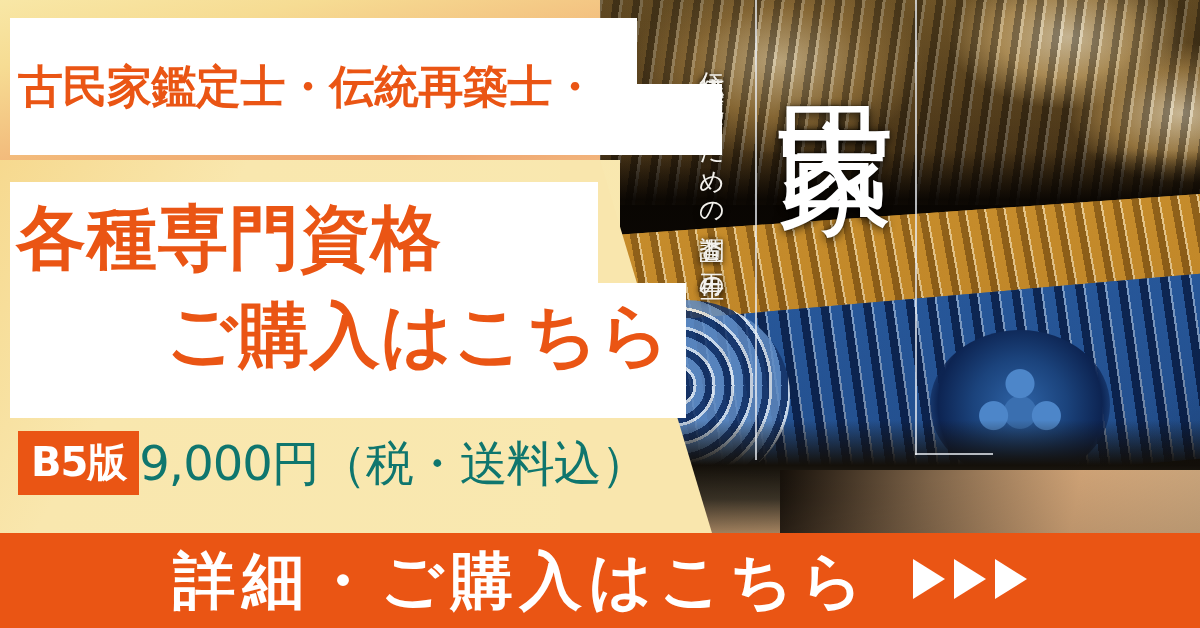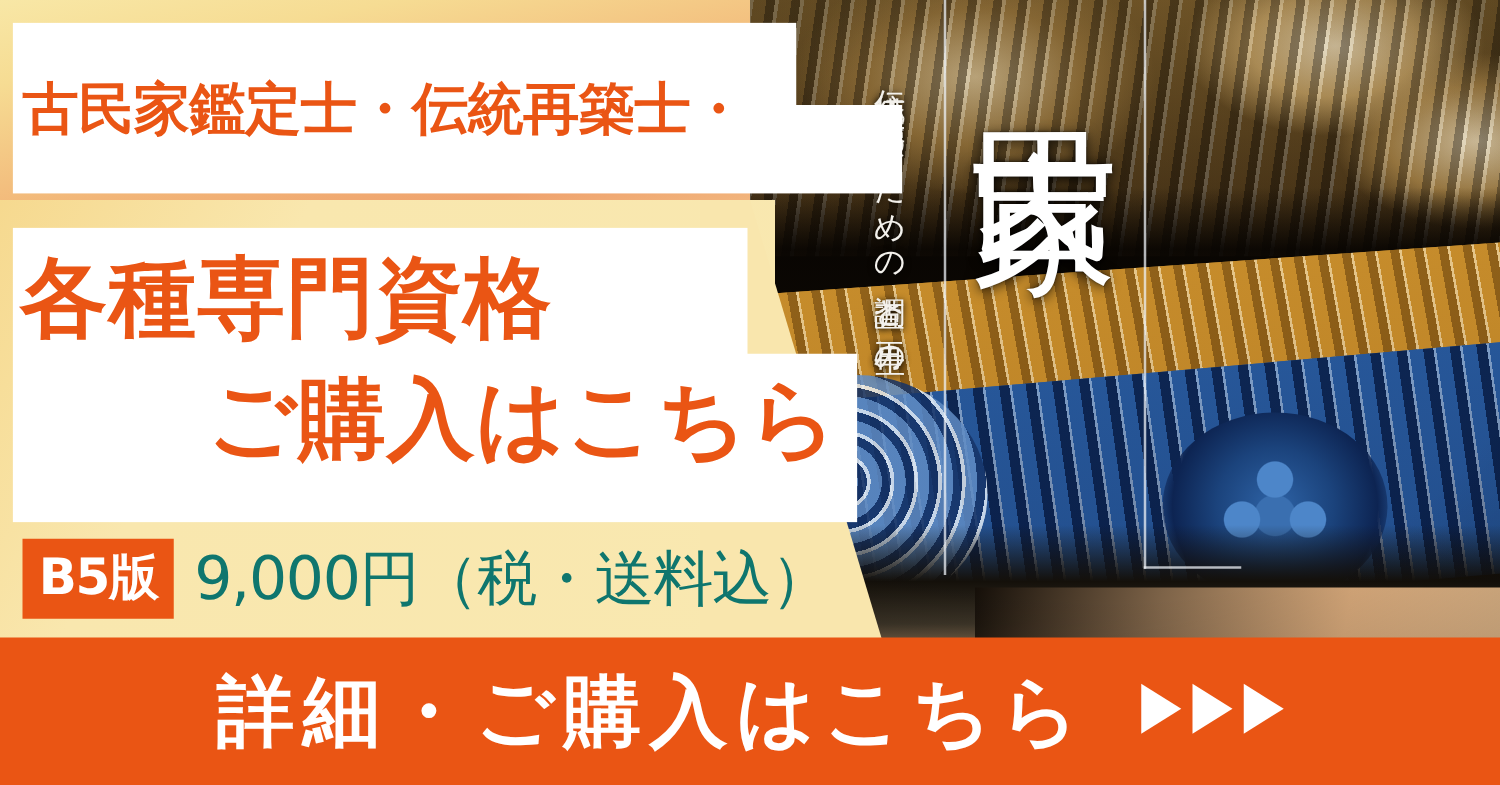--- a/index.html
+++ b/index.html
@@ -250,7 +250,6 @@
     top: 431px;
     display: flex;
     align-items: center;
-    gap: 16px;
   }
   .badge {
     background: #ea5514;

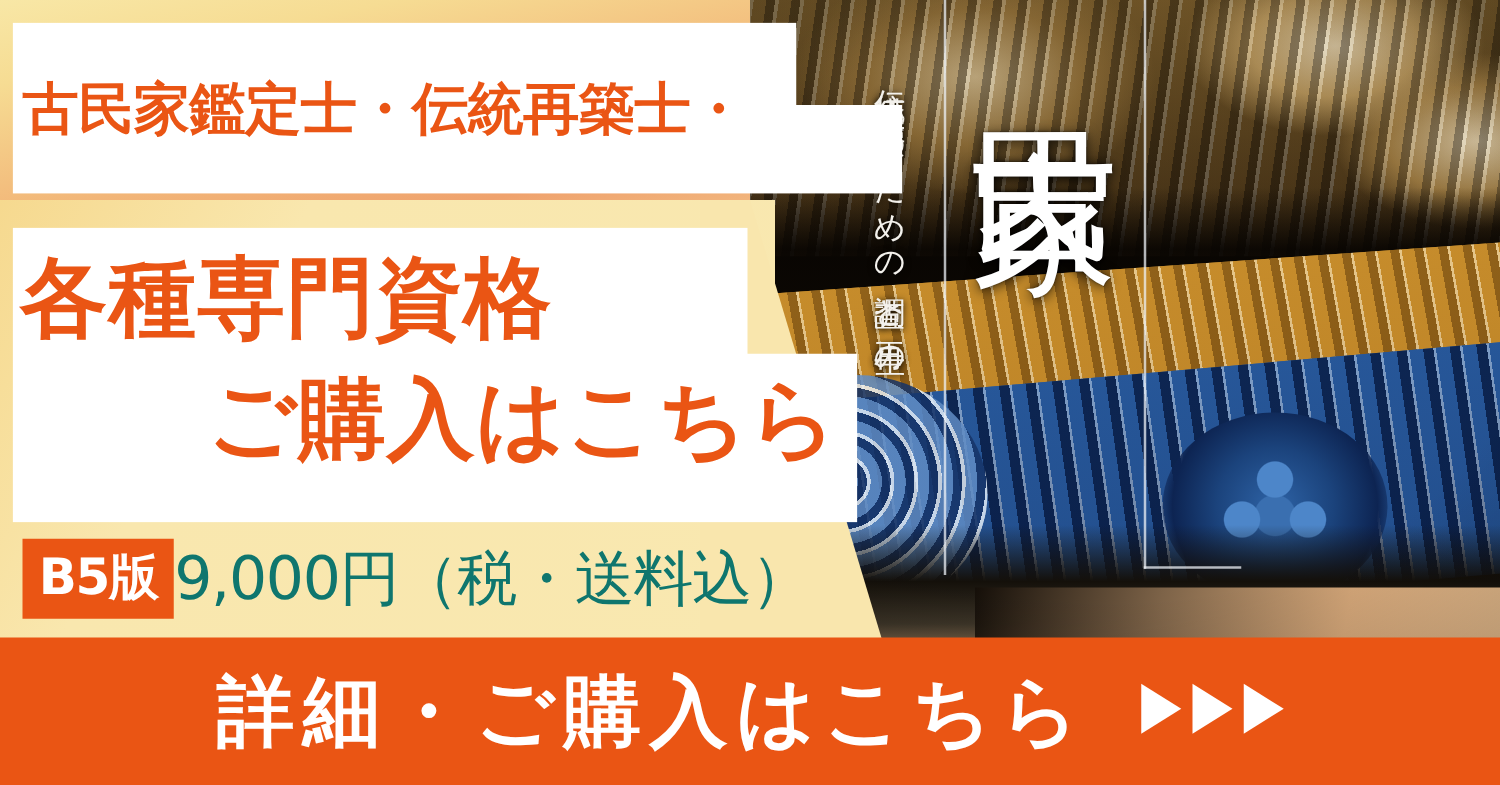--- a/index.html
+++ b/index.html
@@ -273,7 +273,7 @@
   .cta {
     position: absolute;
     left: 0; bottom: 0;
-    width: 1200px; height: 118px;
+    width: 1200px; height: 95px;
     background: #ea5514;
     display: flex;
     align-items: center;

